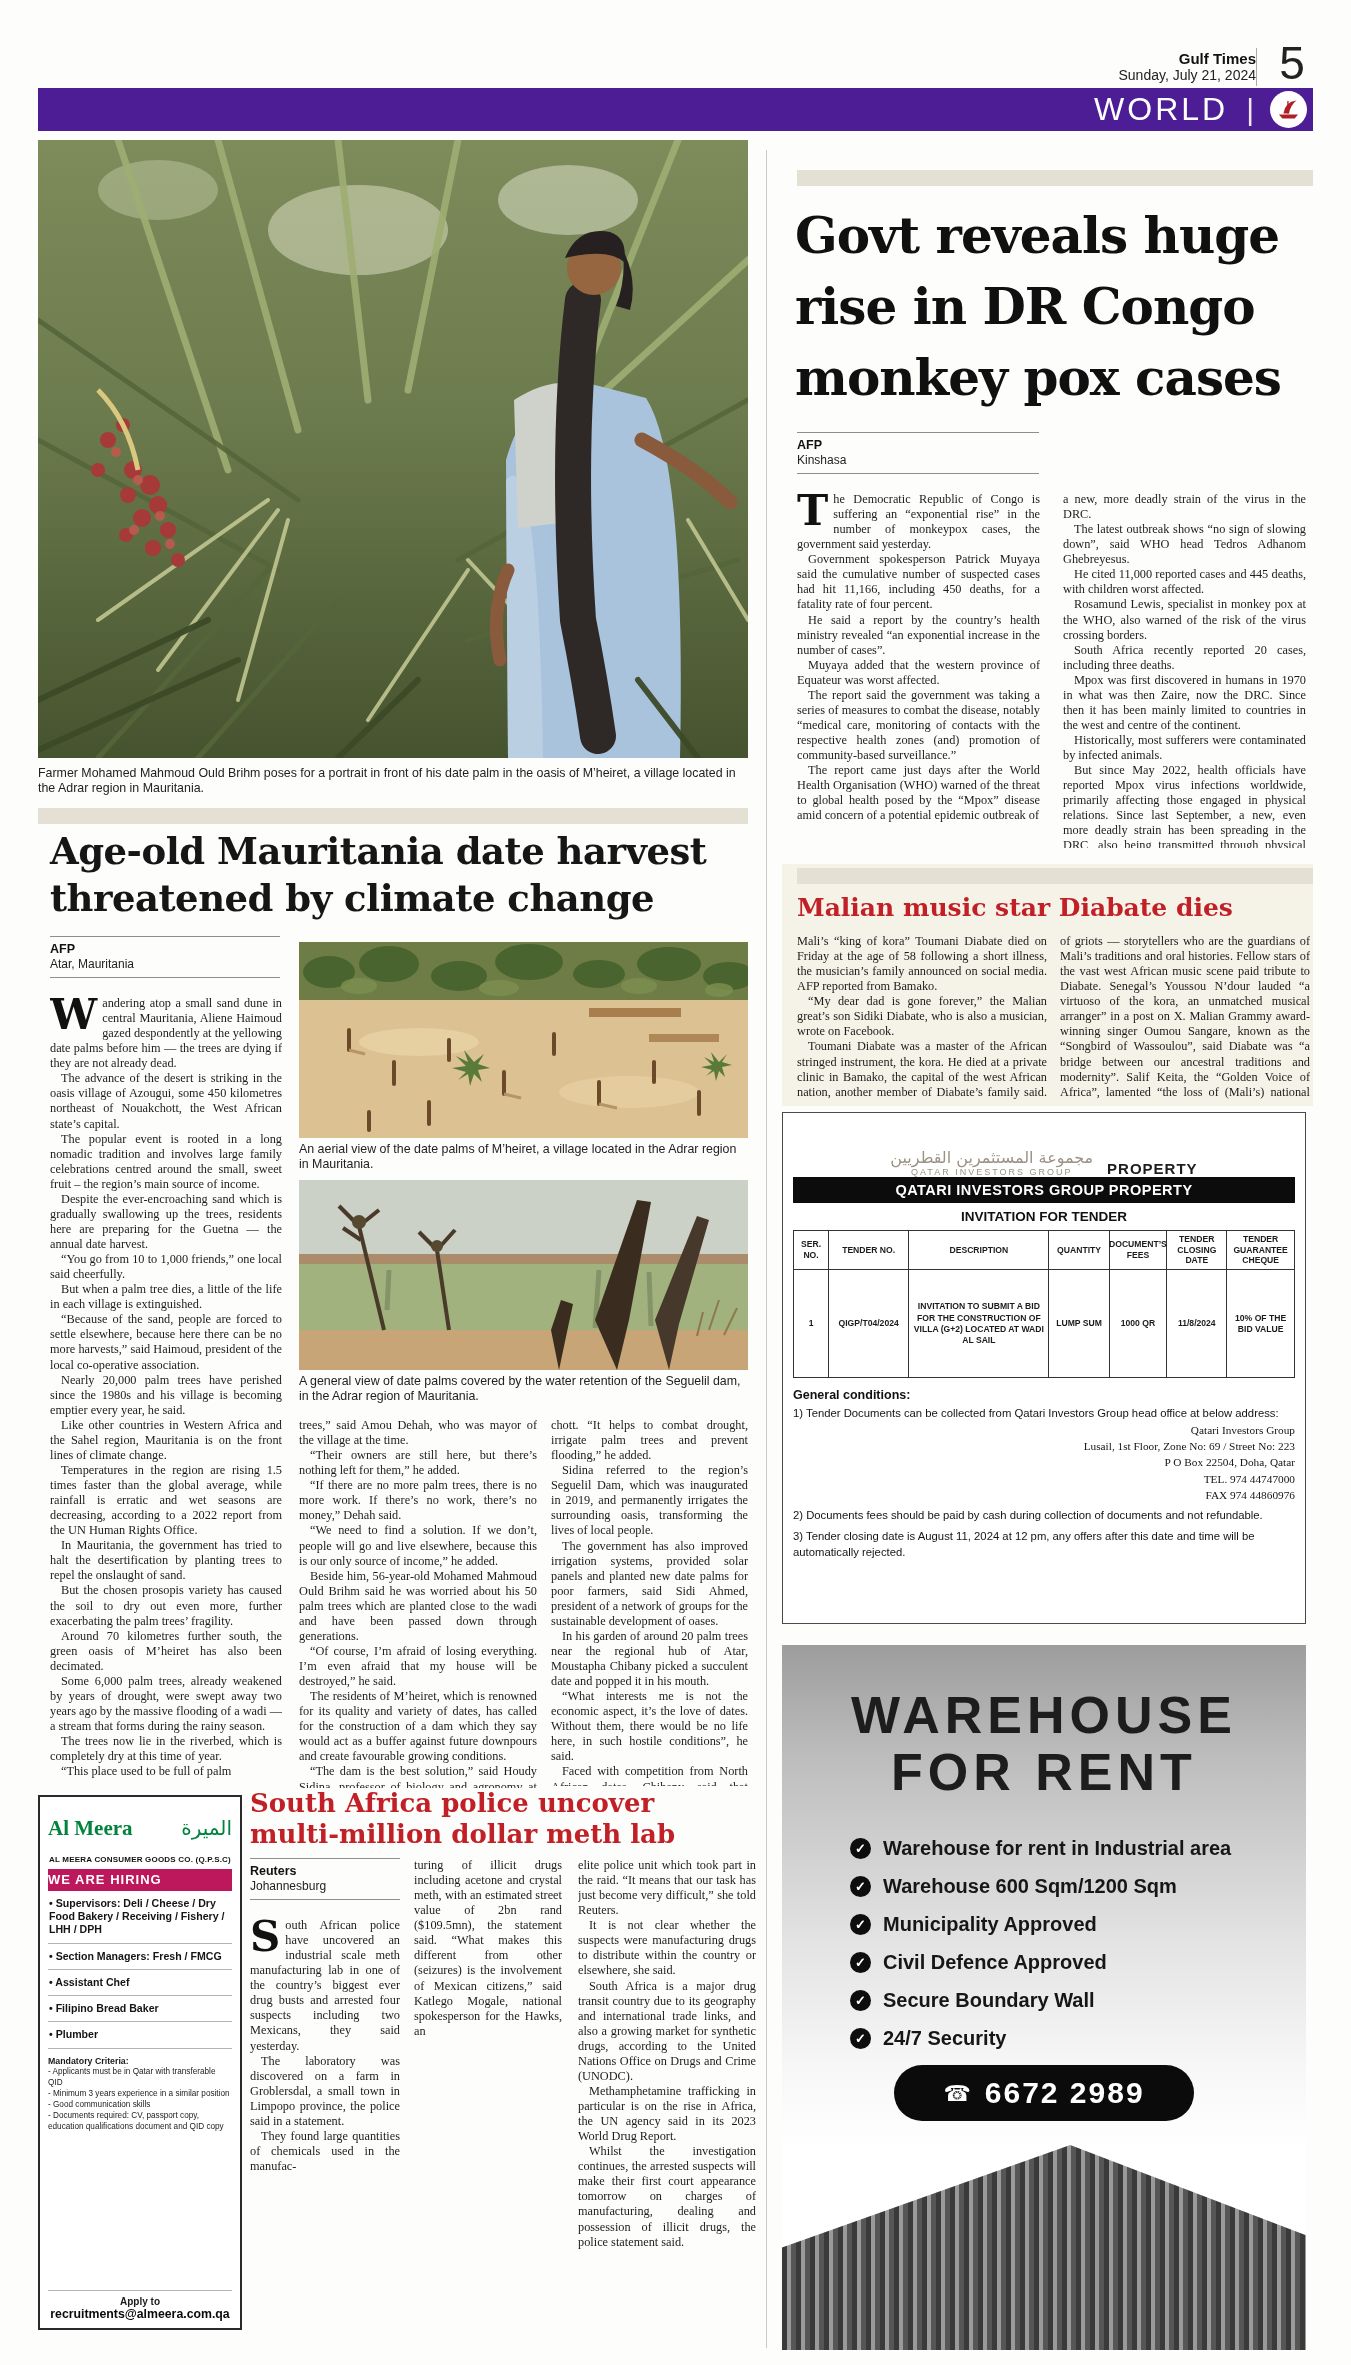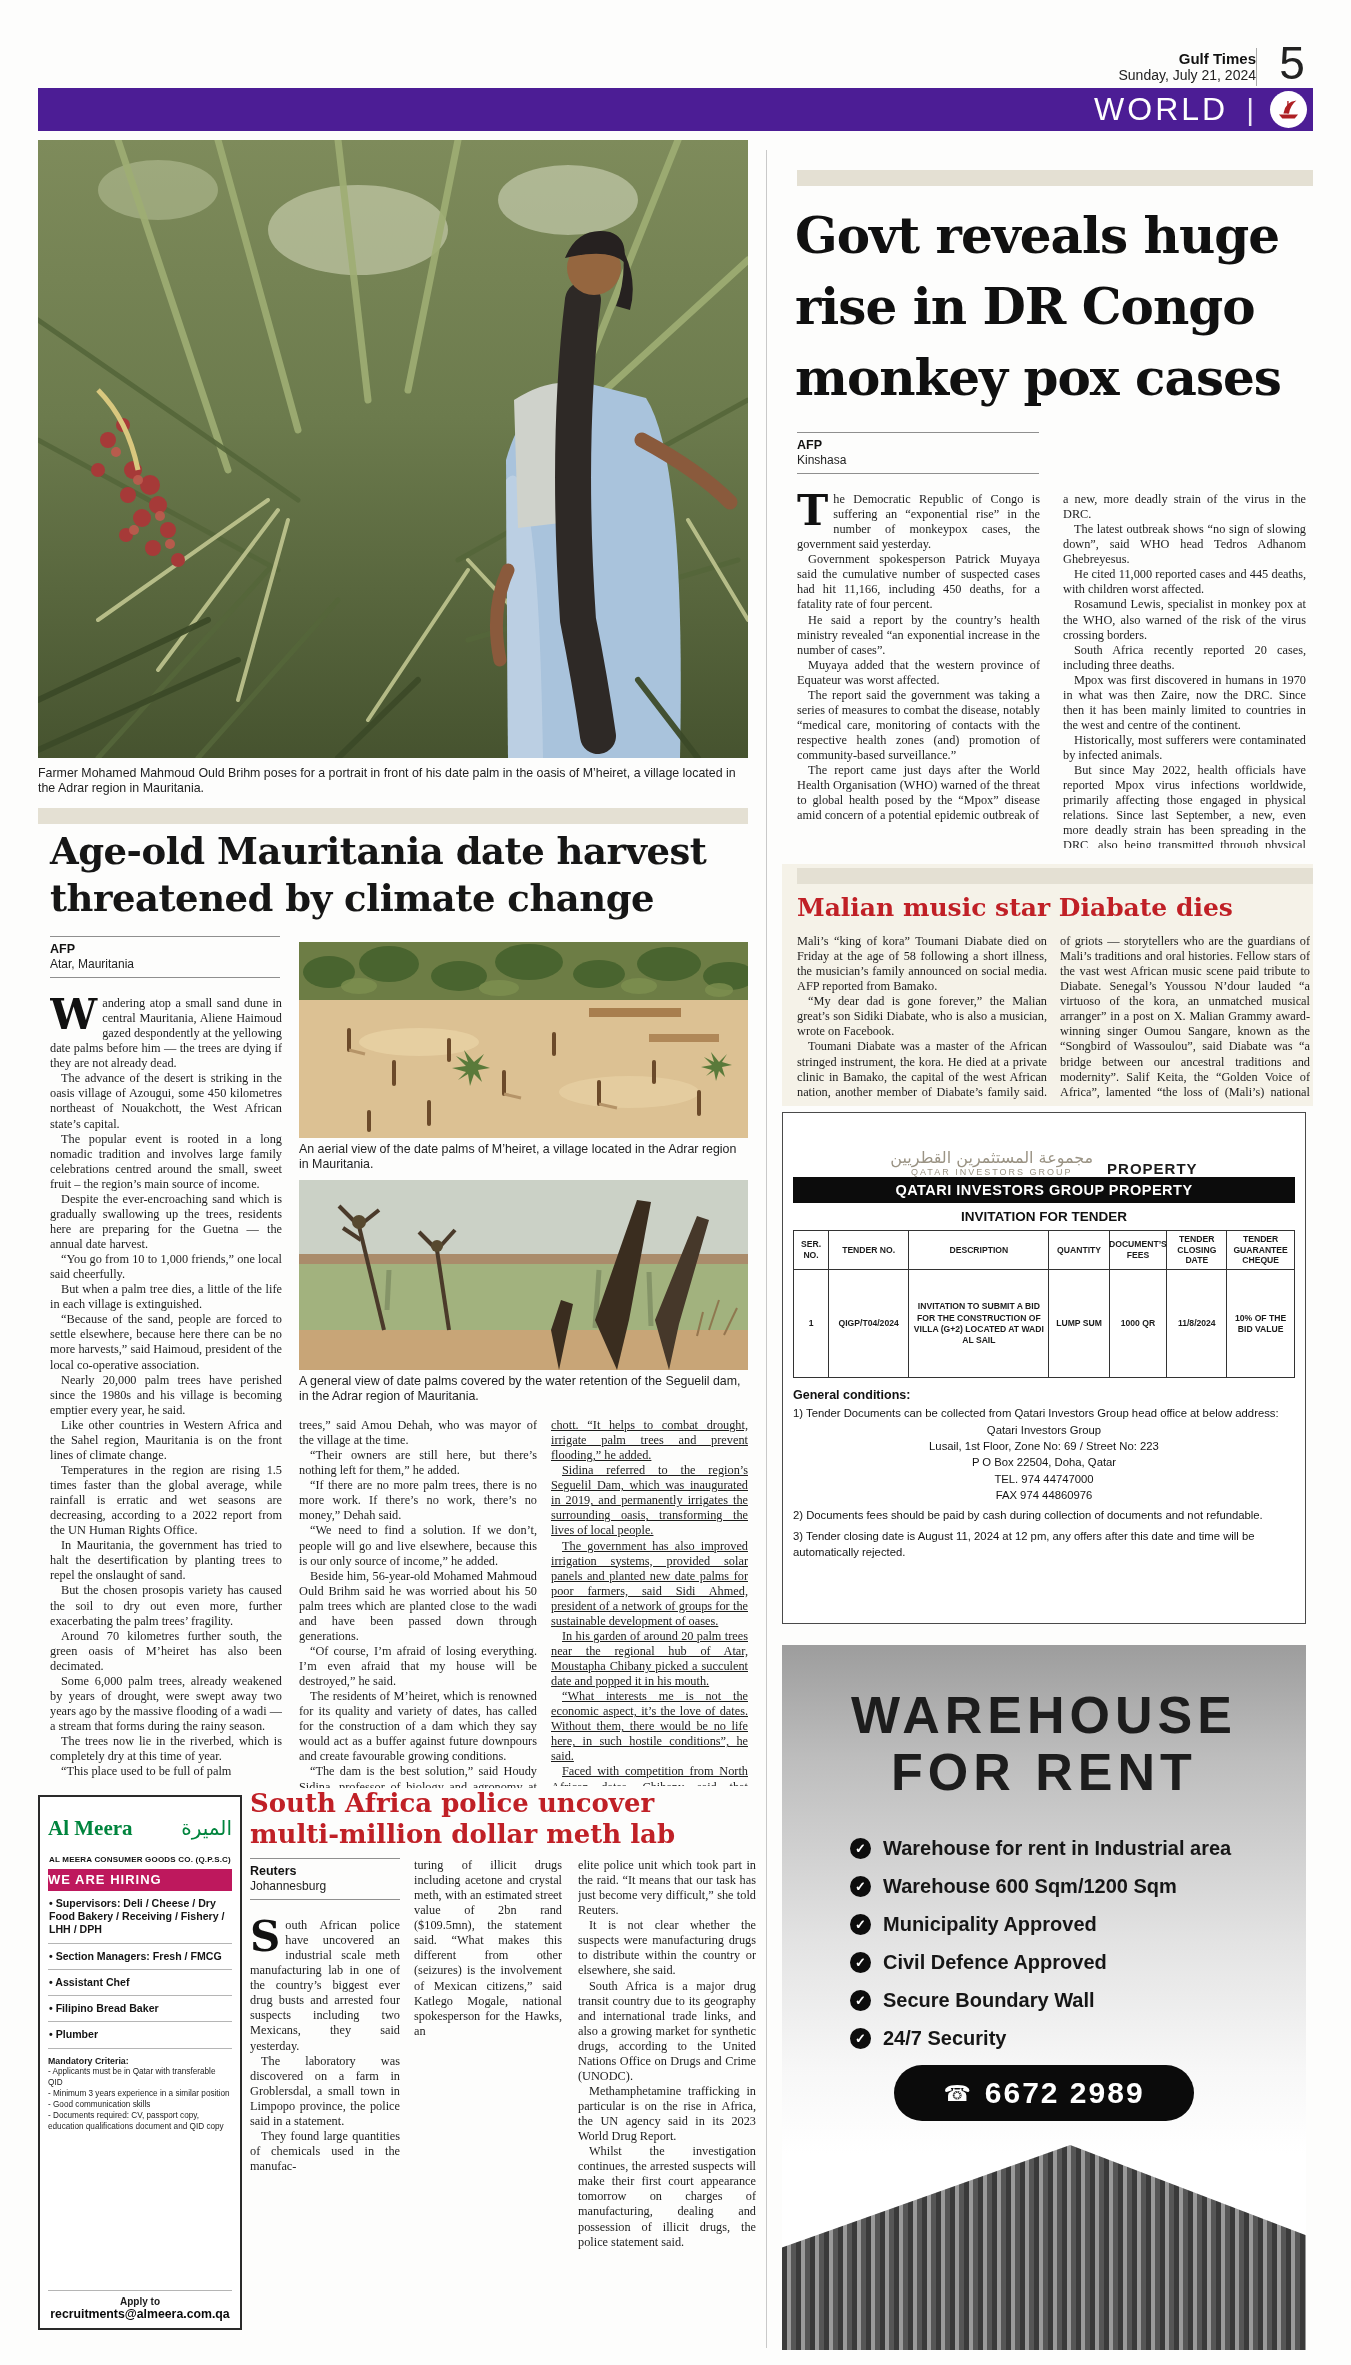--- a/index.html
+++ b/index.html
@@ -315,7 +315,7 @@
       <p>The residents of M’heiret, which is renowned for its quality and variety of dates, has called for the construction of a dam which they say would act as a buffer against future downpours and create favourable growing conditions.</p>
       <p>“The dam is the best solution,” said Houdy Sidina, professor of biology and agronomy at the University of Nouak-</p>
     </div>
-  <div class="abs bodycol" style="left:551px;top:1418px;width:197px;height:368px;text-decoration:underline;">
+  <div class="abs bodycol" style="left:551px;top:1418px;width:197px;height:368px;">
       <p>chott. “It helps to combat drought, irrigate palm trees and prevent flooding,” he added.</p>
       <p>Sidina referred to the region’s Seguelil Dam, which was inaugurated in 2019, and permanently irrigates the surrounding oasis, transforming the lives of local people.</p>
       <p>The government has also improved irrigation systems, provided solar panels and planted new date palms for poor farmers, said Sidi Ahmed, president of a network of groups for the sustainable development of oases.</p>

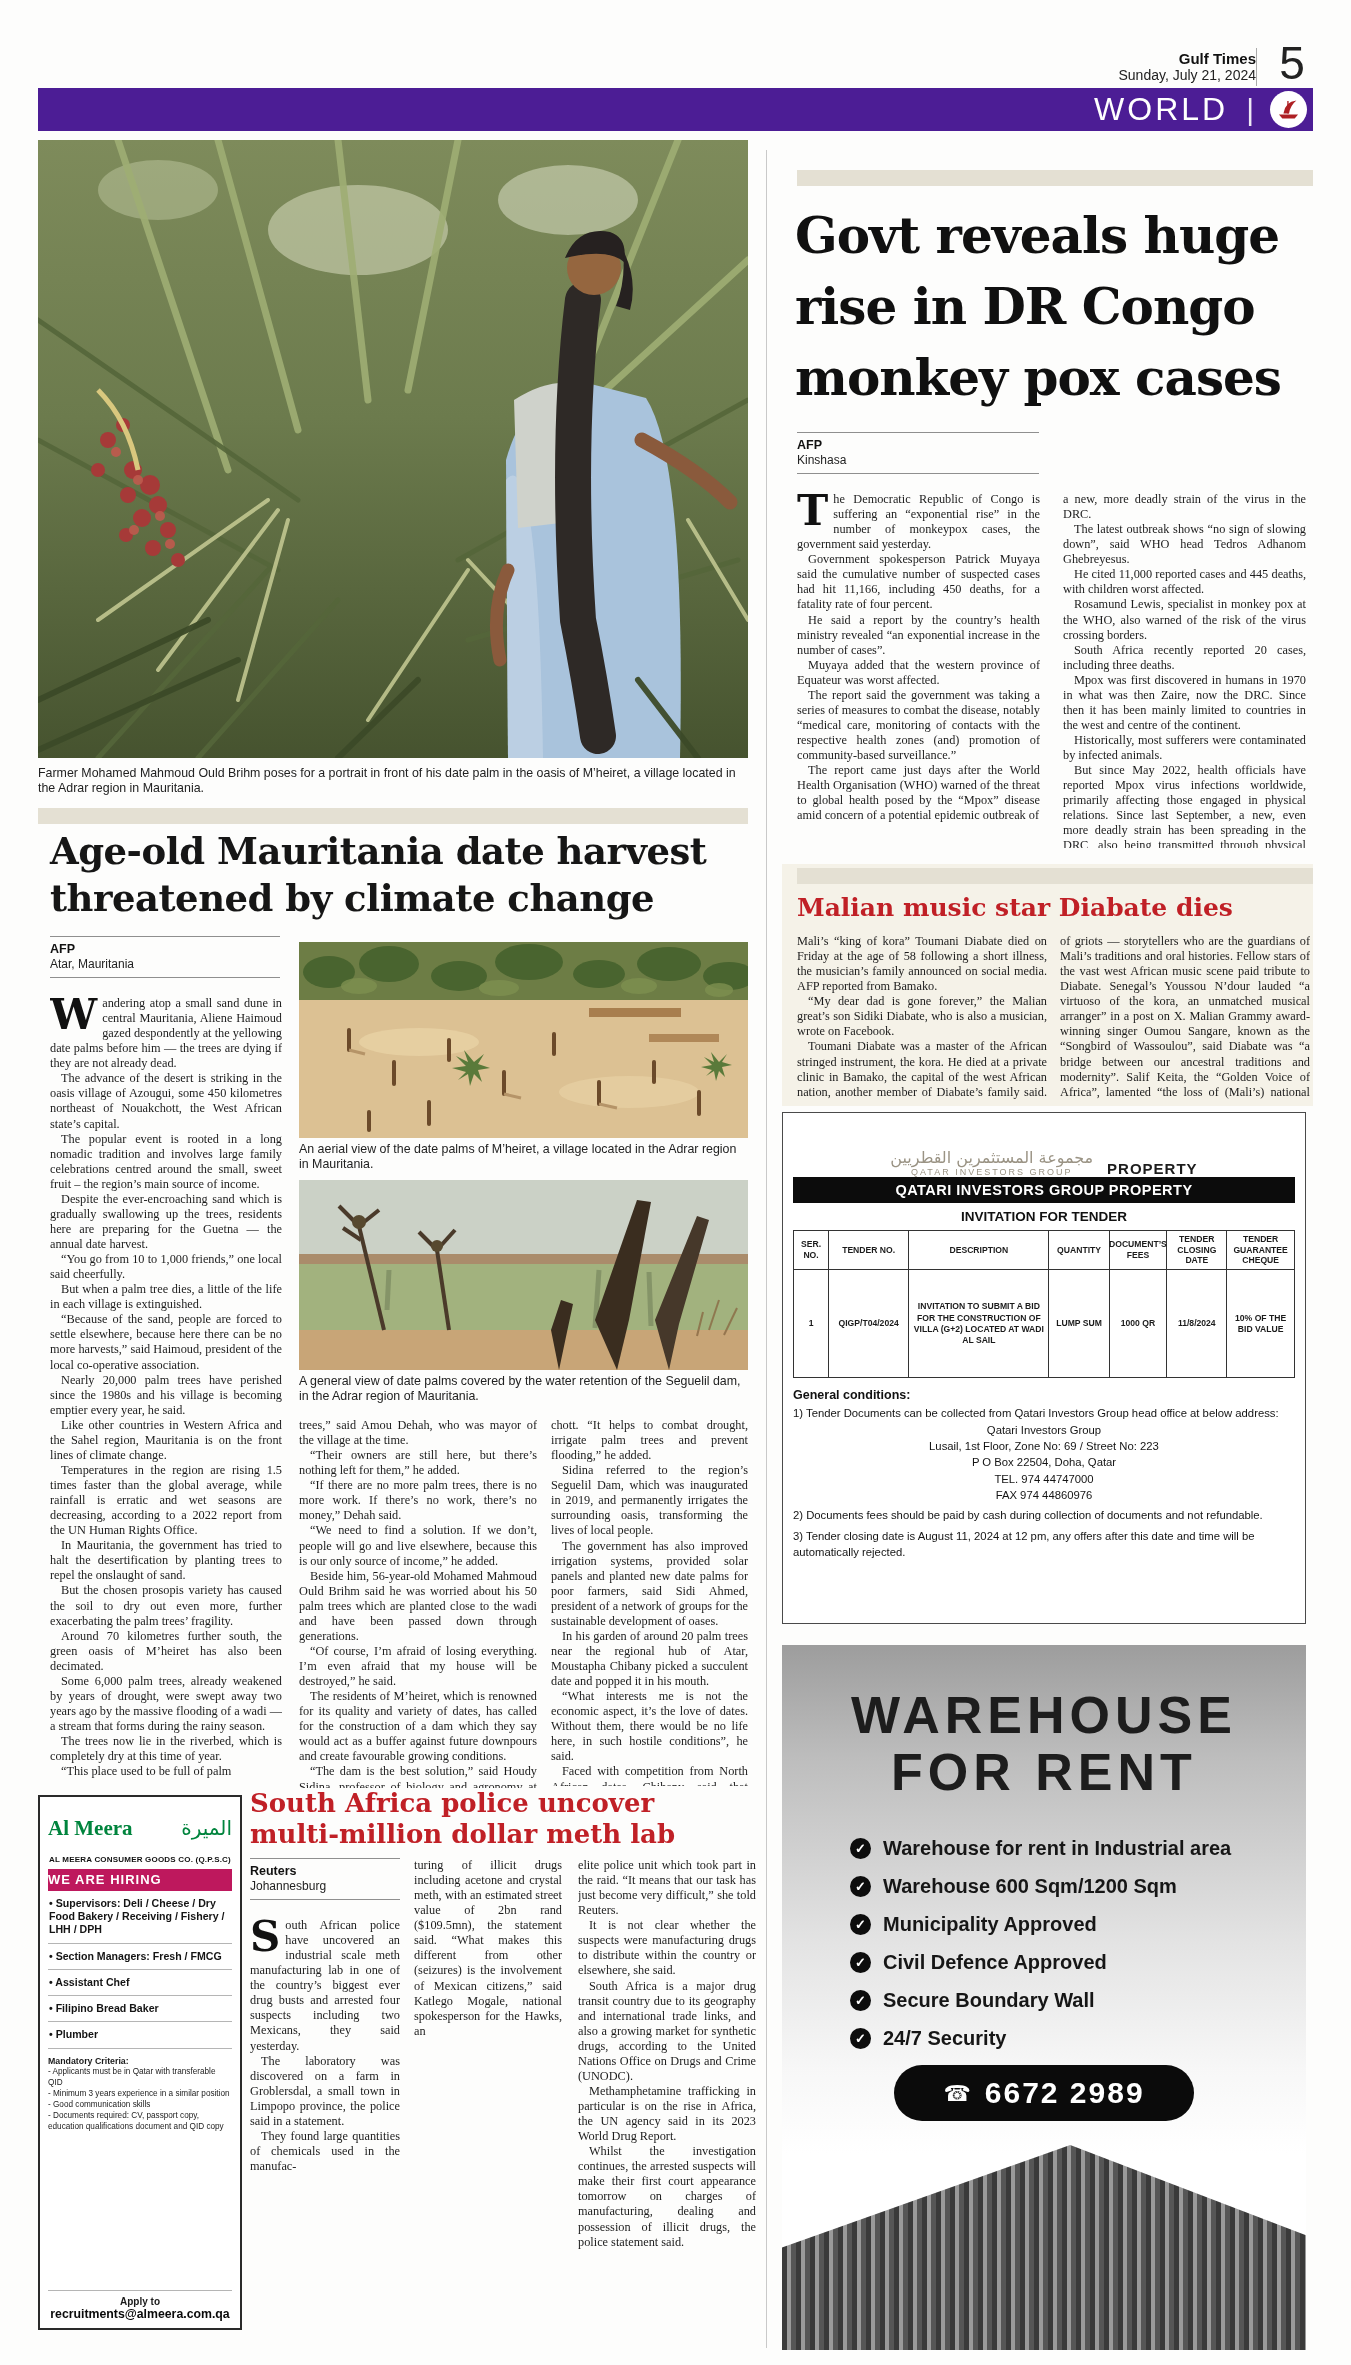--- a/index.html
+++ b/index.html
@@ -54,7 +54,7 @@
   .t-grid.rw>div{font:700 8.6px/1.3 "Liberation Sans",sans-serif;min-height:108px;}
   .t-cond-title{font:700 12.5px "Liberation Sans",sans-serif;margin:10px 0 3px 0;color:#111;}
   .t-cond{font:11.3px/1.45 "Liberation Sans",sans-serif;color:#141414;}
-  .t-cond .ctr{text-align:center;}
+  .t-cond .ctr{text-align:right;font-family:Liberation Serif, serif;}
   
   .wh{background:linear-gradient(180deg,#9d9d9d 0%,#bdbdbd 16%,#e3e3e3 42%,#f7f7f7 60%,#ffffff 72%);overflow:hidden;}
   .wh-title{font:800 52px/57px "Liberation Sans",sans-serif;color:#1d1d1d;letter-spacing:5px;text-align:center;}

